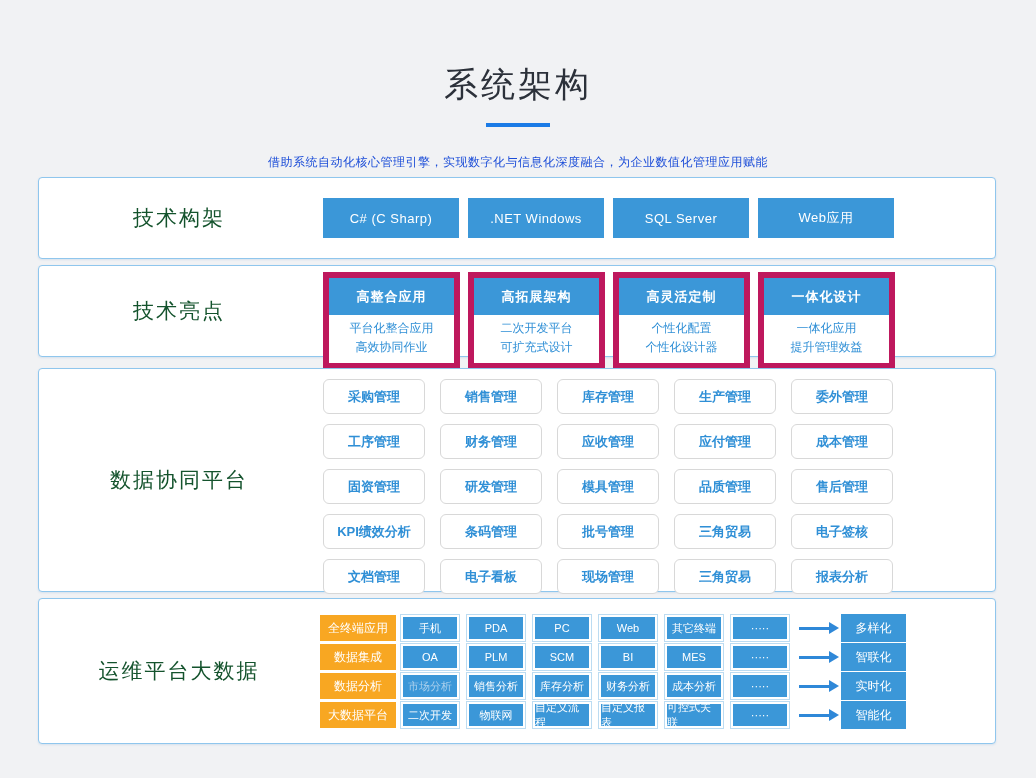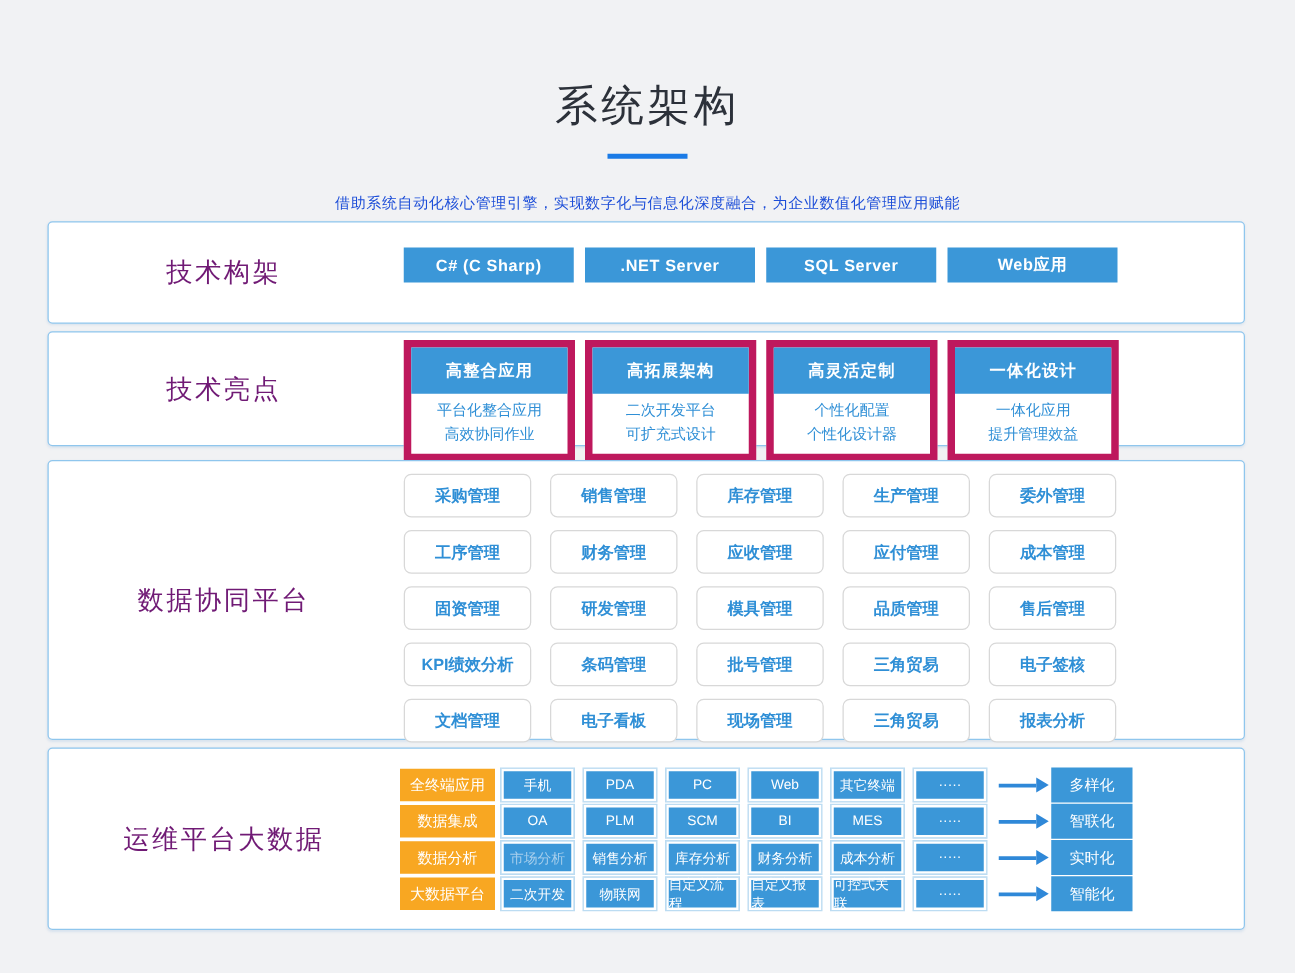--- a/index.html
+++ b/index.html
@@ -22,7 +22,7 @@
   .panel-label{
     position:absolute;left:0;top:0;bottom:0;width:280px;
     display:flex;align-items:center;justify-content:center;
-    color:#701a75;font-size:21px;letter-spacing:2px;
+    color:#14532d;font-size:21px;letter-spacing:2px;
   }
 
   

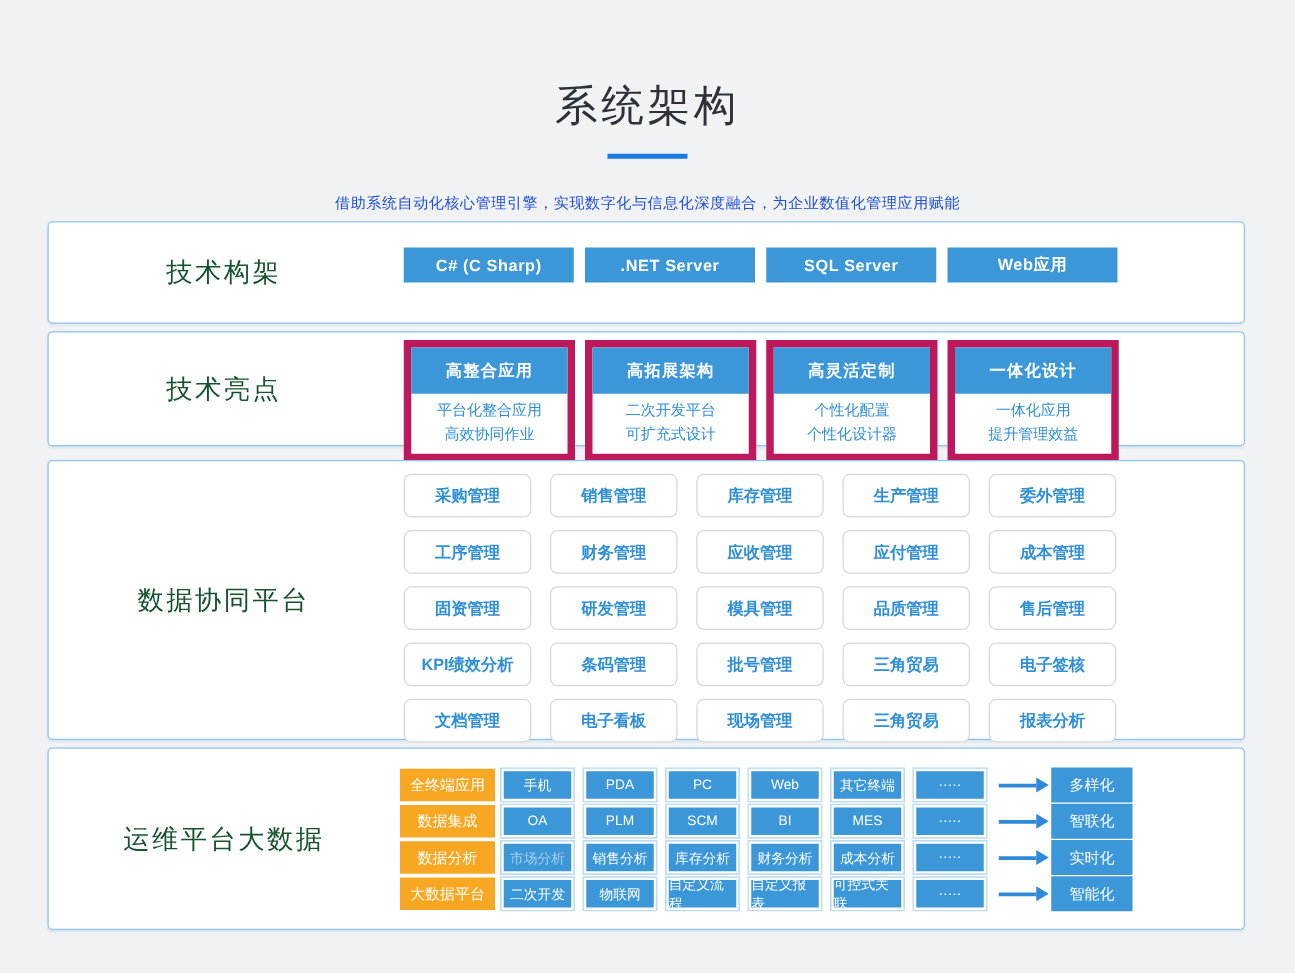--- a/index.html
+++ b/index.html
@@ -29,8 +29,8 @@
   #sec1{top:177px;height:82px;}
   #sec1 .btn-row{position:absolute;left:284px;top:20px;display:flex;gap:9px;}
   .tech-btn{
-    width:136px;height:28px;background:#3b97d8;color:#fff;
-    font-size:13px;font-weight:bold;letter-spacing:0.5px;
+    width:136px;height:40px;background:#3b97d8;color:#fff;
+    font-size:13px;font-weight:normal;letter-spacing:0.5px;
     display:flex;align-items:center;justify-content:center;cursor:pointer;
   }
 

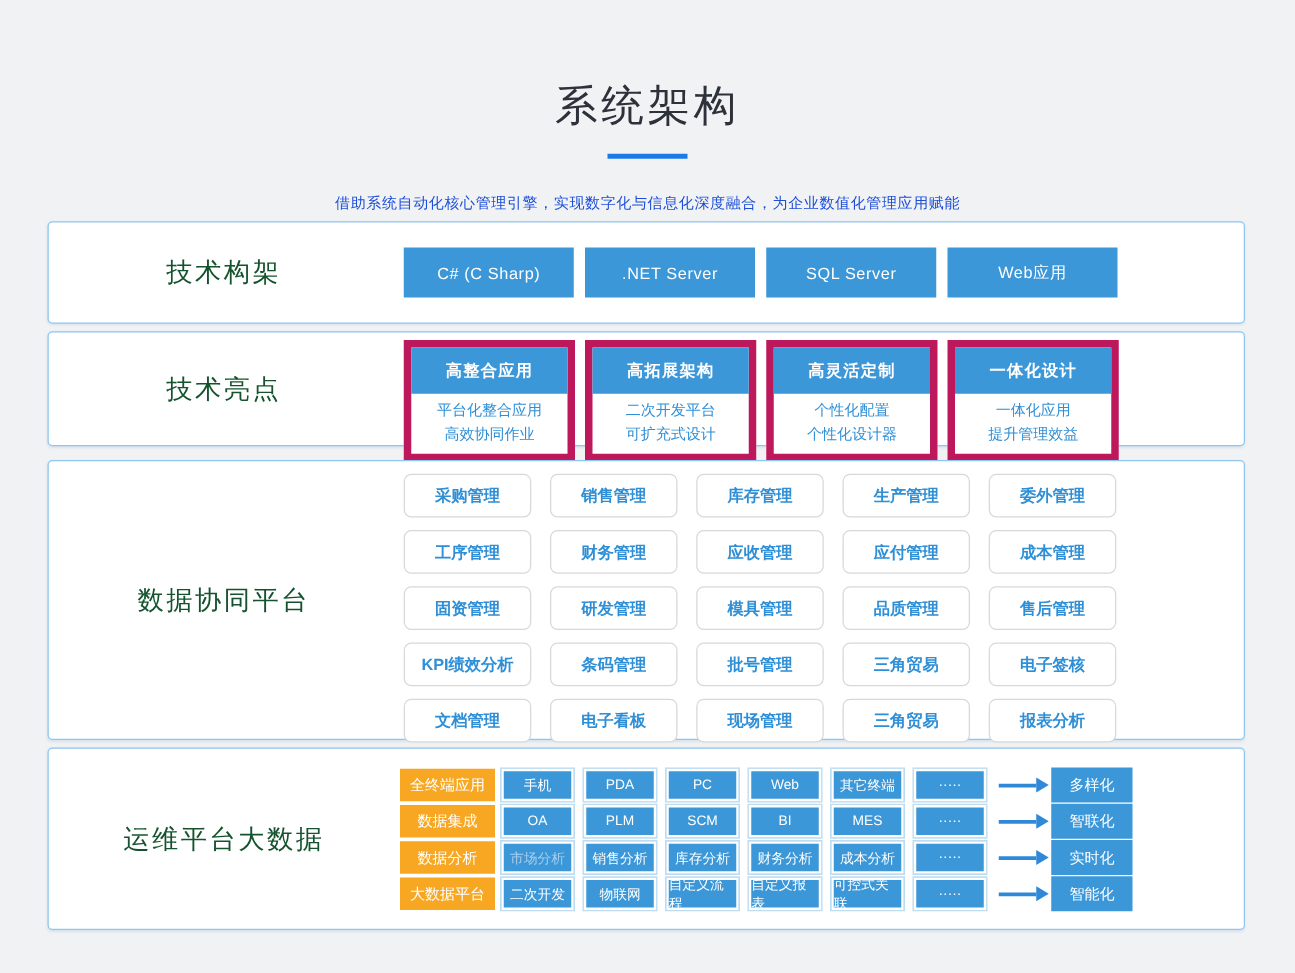--- a/index.html
+++ b/index.html
@@ -95,7 +95,7 @@
   <div class="panel-label">技术构架</div>
   <div class="btn-row">
     <div class="tech-btn">C# (C Sharp)</div>
-    <div class="tech-btn">.NET Server</div>
+    <div class="tech-btn">.NET Windows</div>
     <div class="tech-btn">SQL Server</div>
     <div class="tech-btn">Web应用</div>
   </div>

